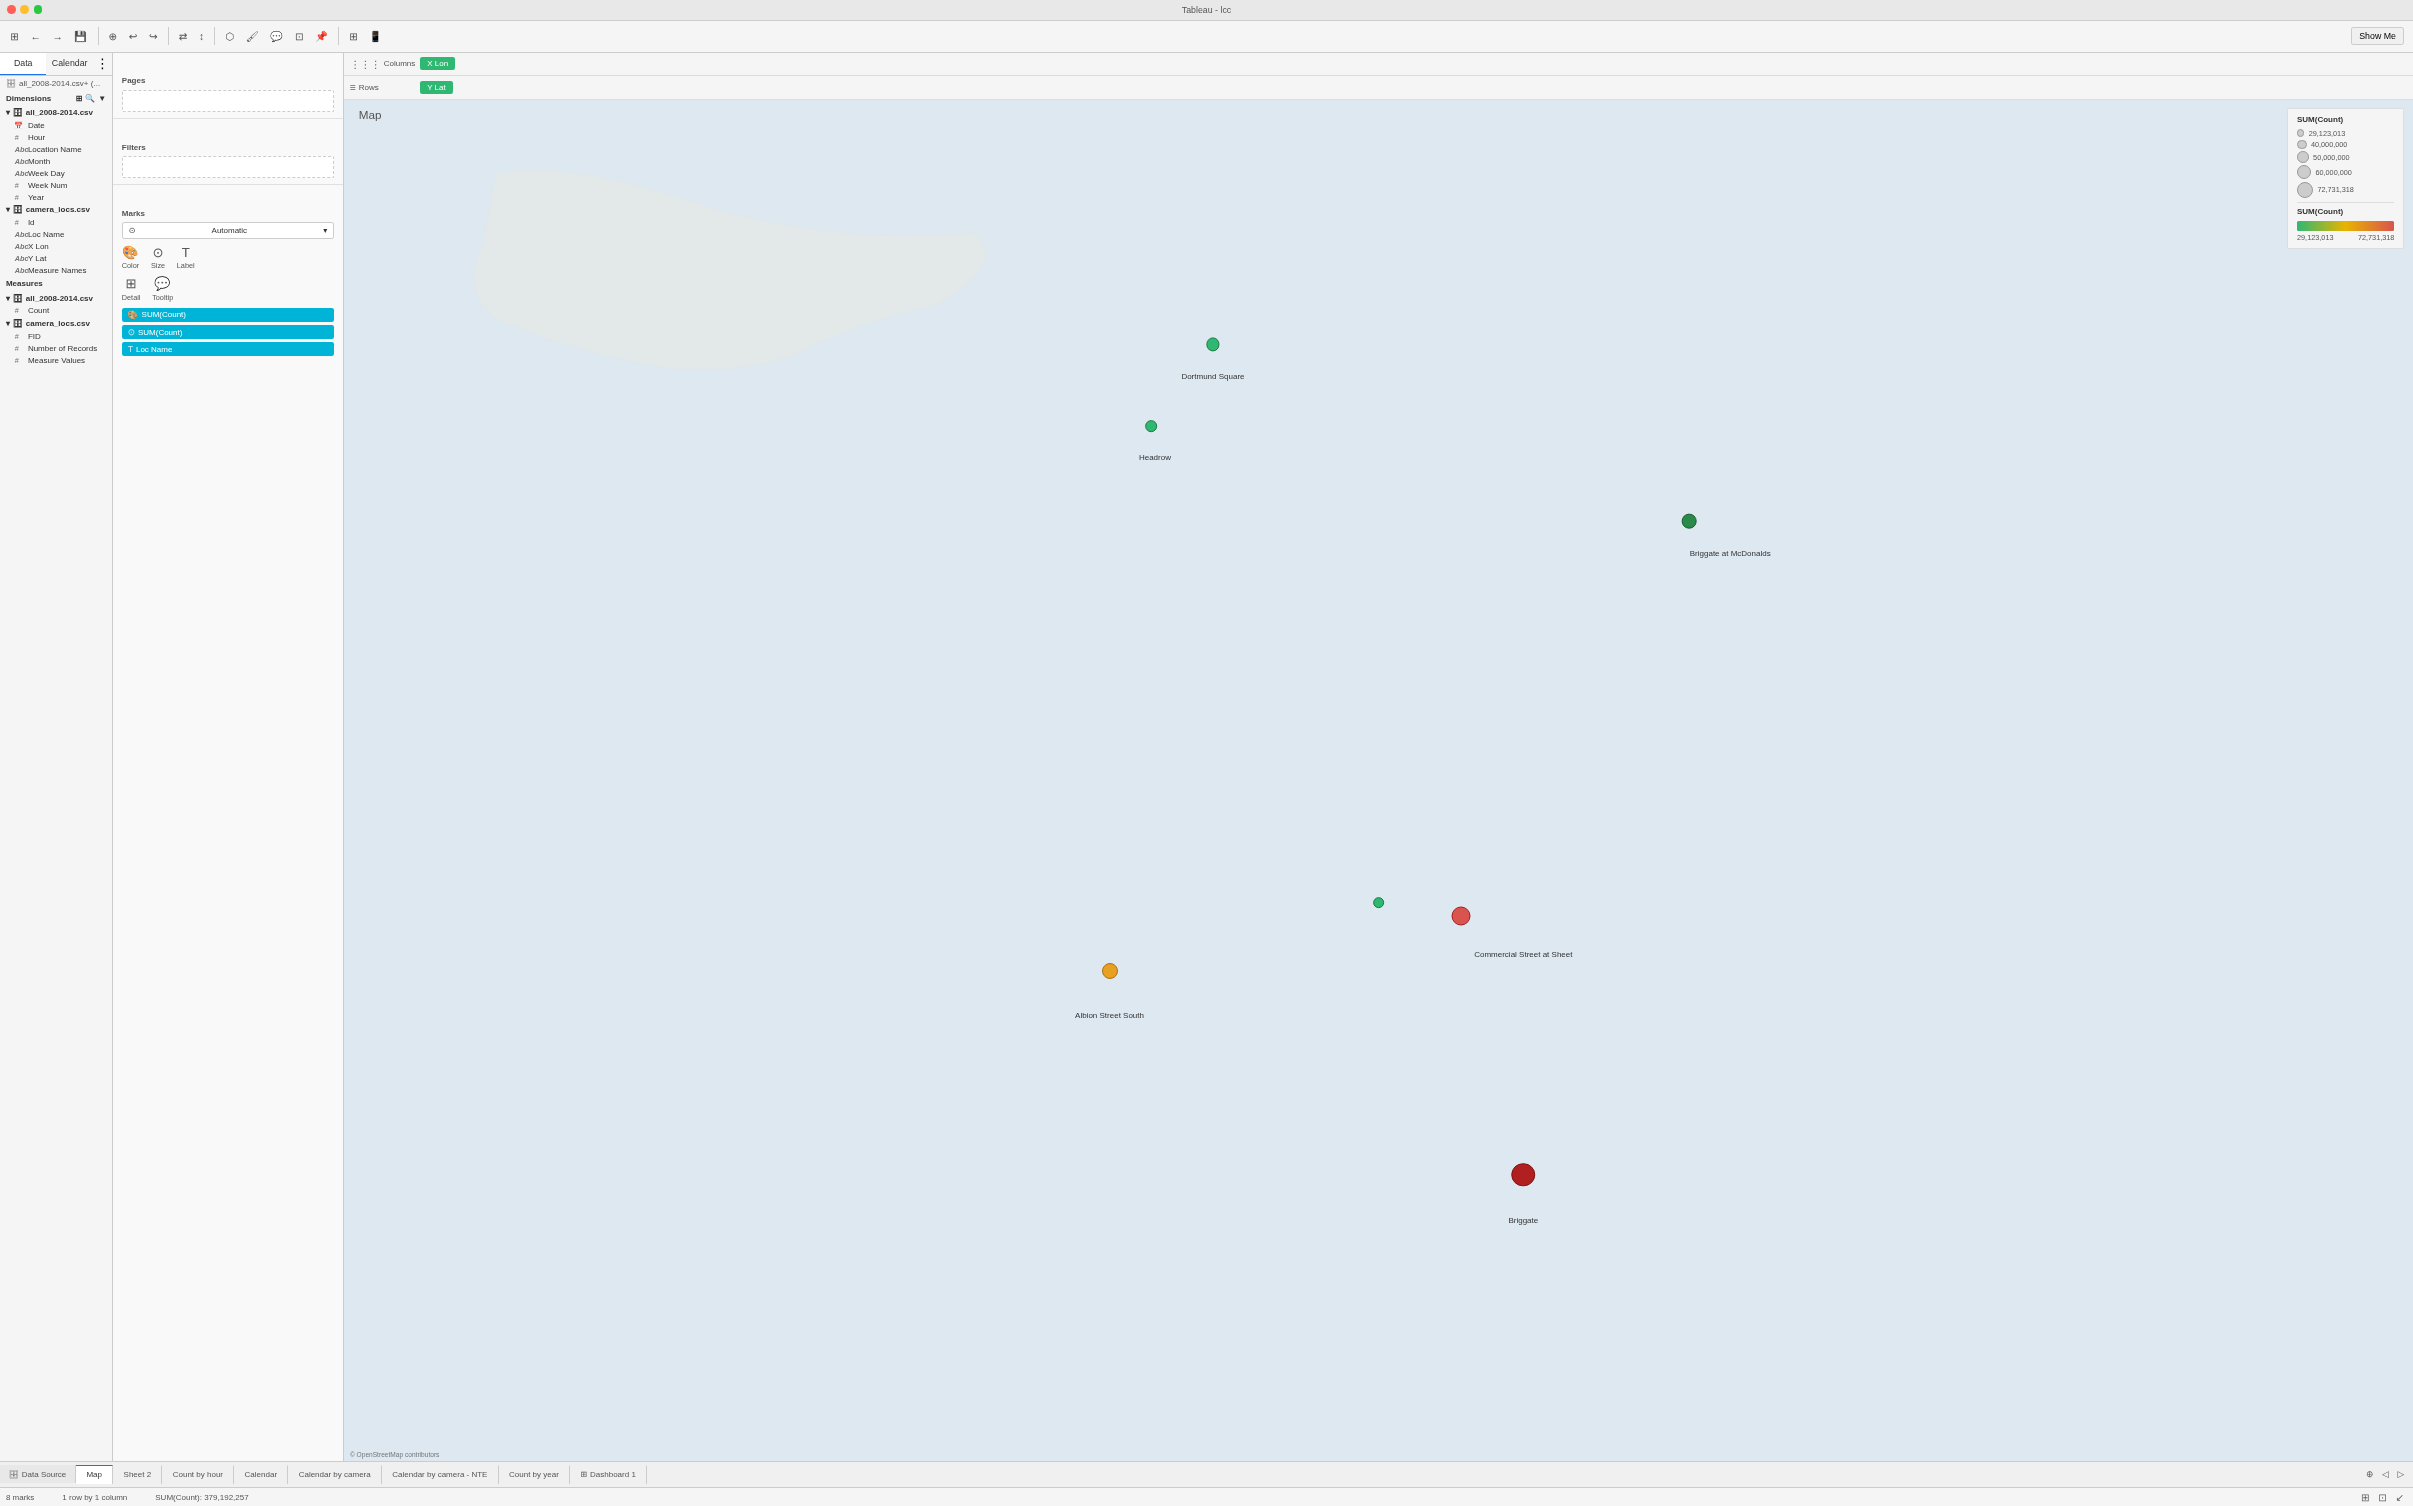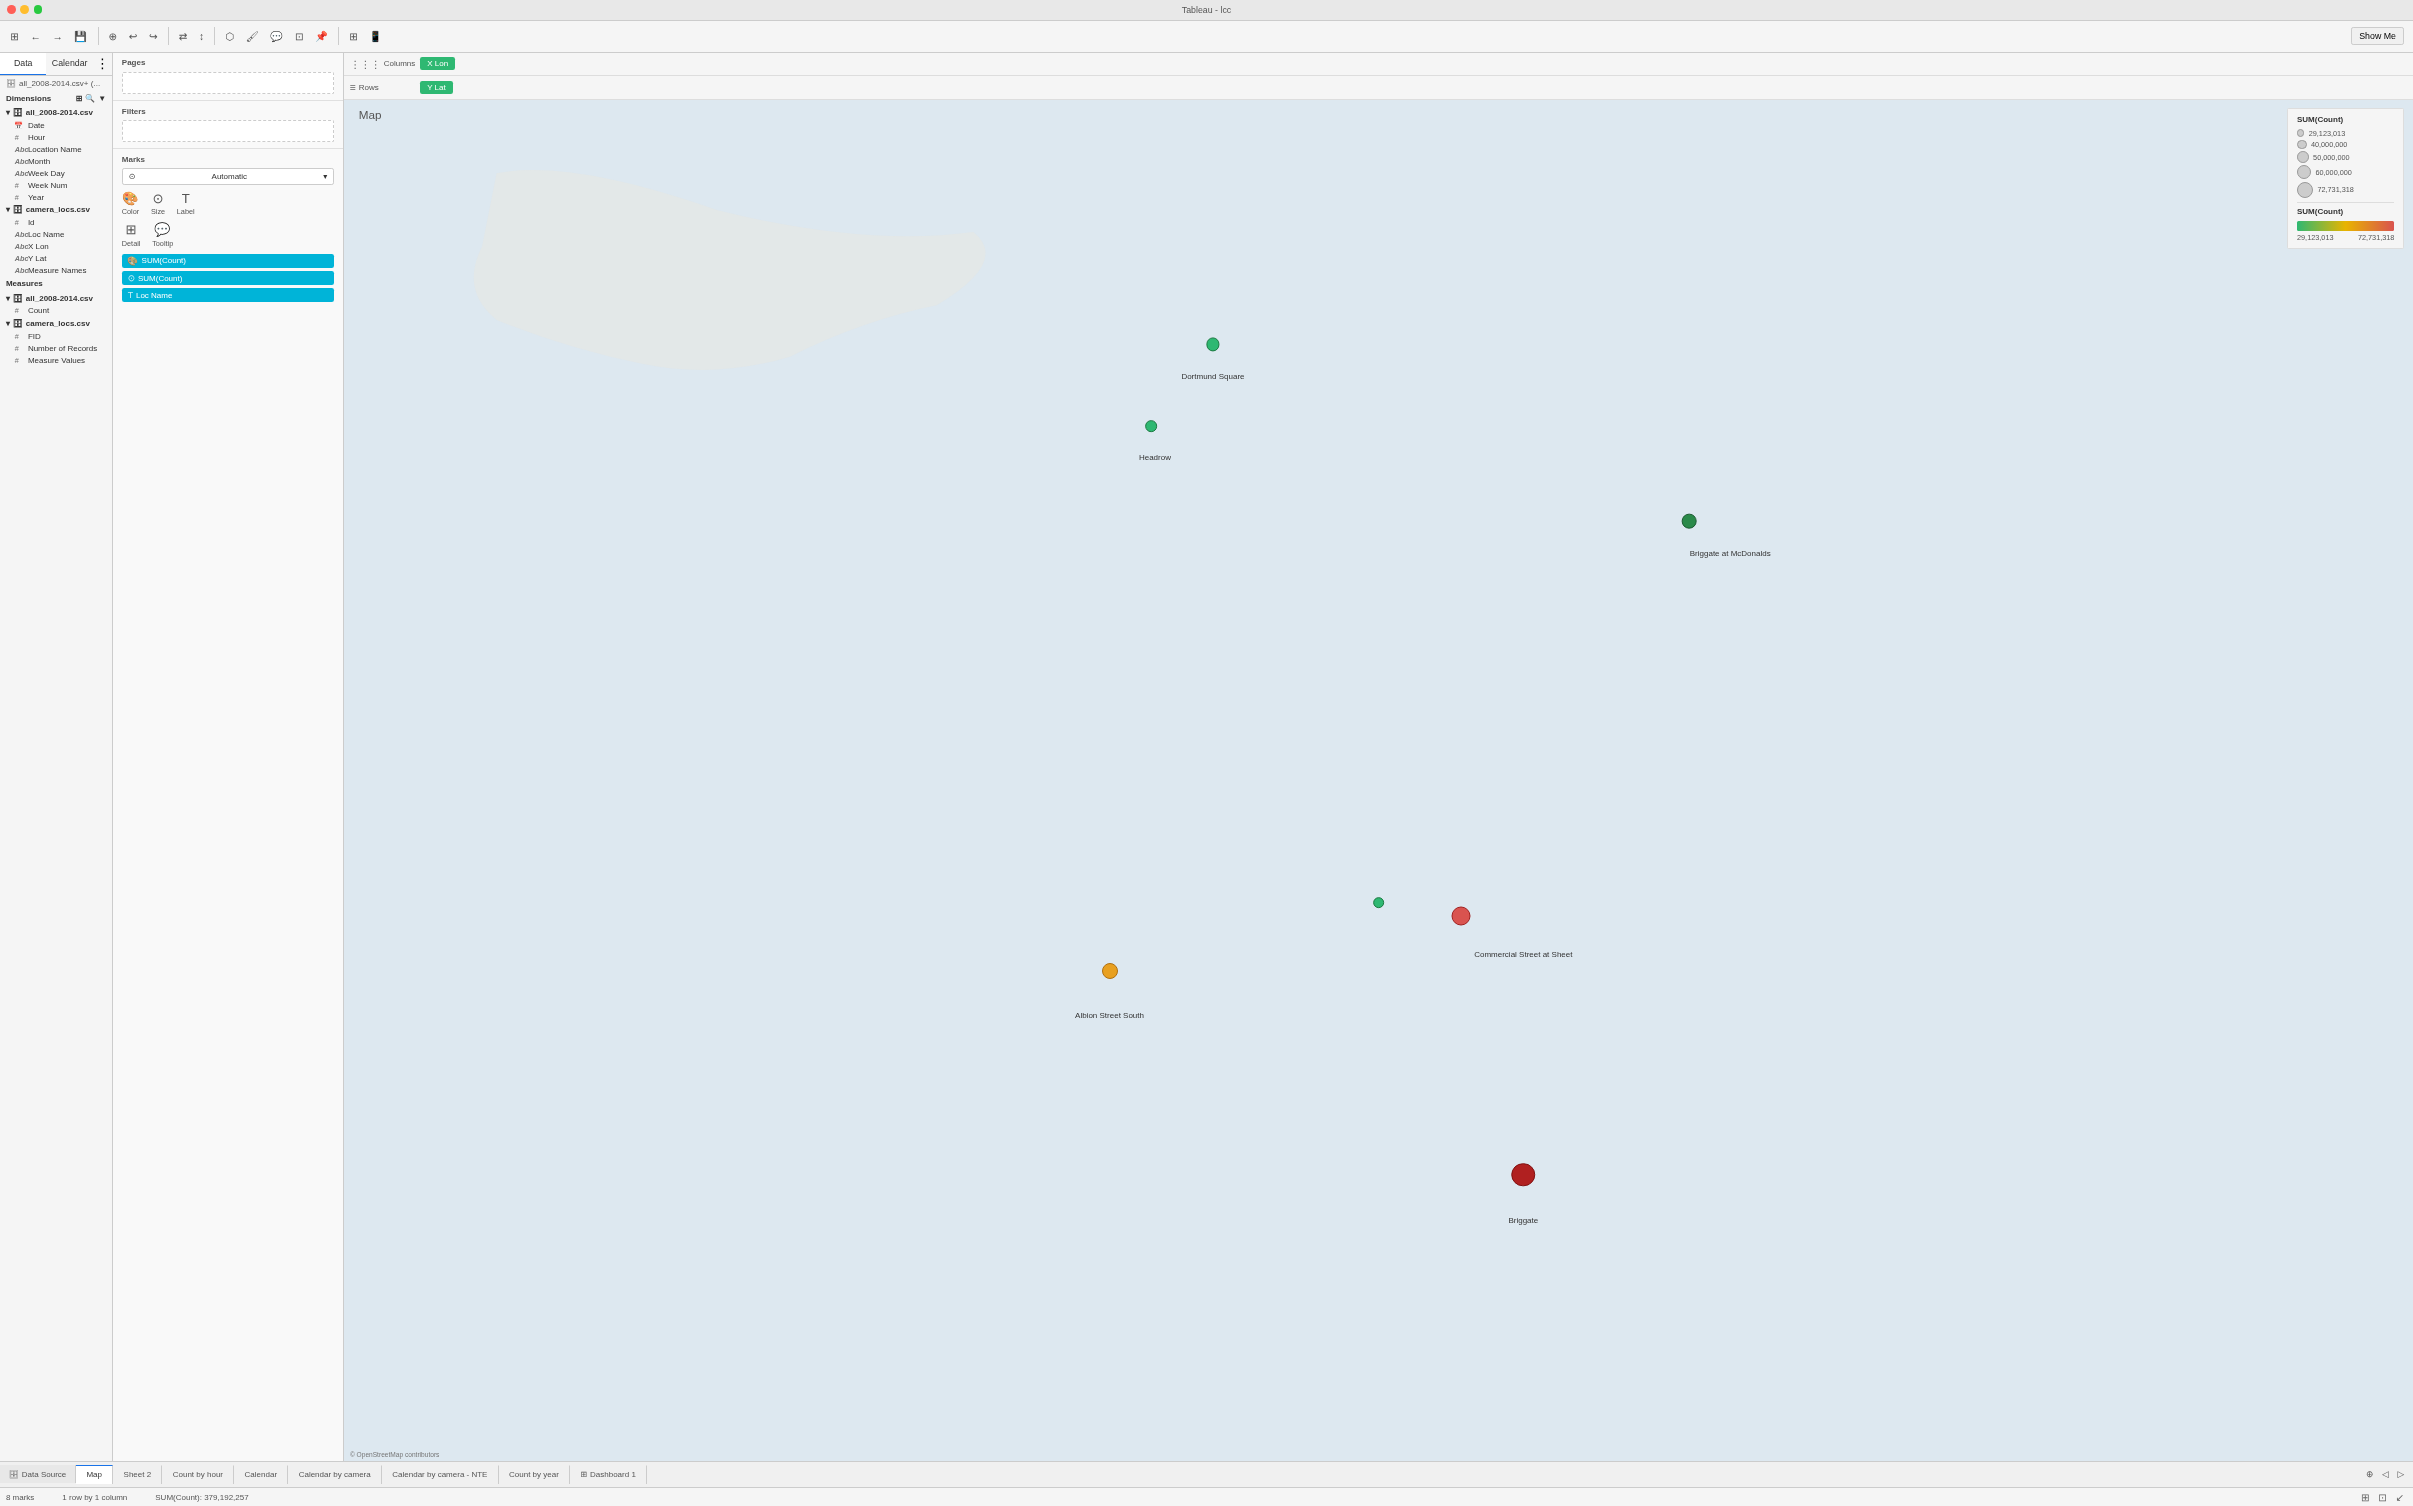--- a/index.html
+++ b/index.html
@@ -51,7 +51,7 @@
     #middle-panel { width: 231px; background: #f9f9f9; border-right: 0.7px solid #ccc; display: flex; flex-direction: column; overflow: hidden; flex-shrink: 0; }
 
     .pages-section { padding: 5.9px 8.8px; border-bottom: 0.7px solid #e0e0e0; }
-    .section-label { font-size: 8px; font-weight: 600; color: #555; margin-bottom: 4.4px; }
+    .section-label { font-size: 8px; font-weight: 600; color: #555; margin-bottom: 4.4px; margin-top: 18px; }
     .drop-zone { border: 0.7px dashed #ccc; background: #fff; min-height: 22px; border-radius: 1.5px; }
 
     .filters-section { padding: 5.9px 8.8px; border-bottom: 0.7px solid #e0e0e0; }

